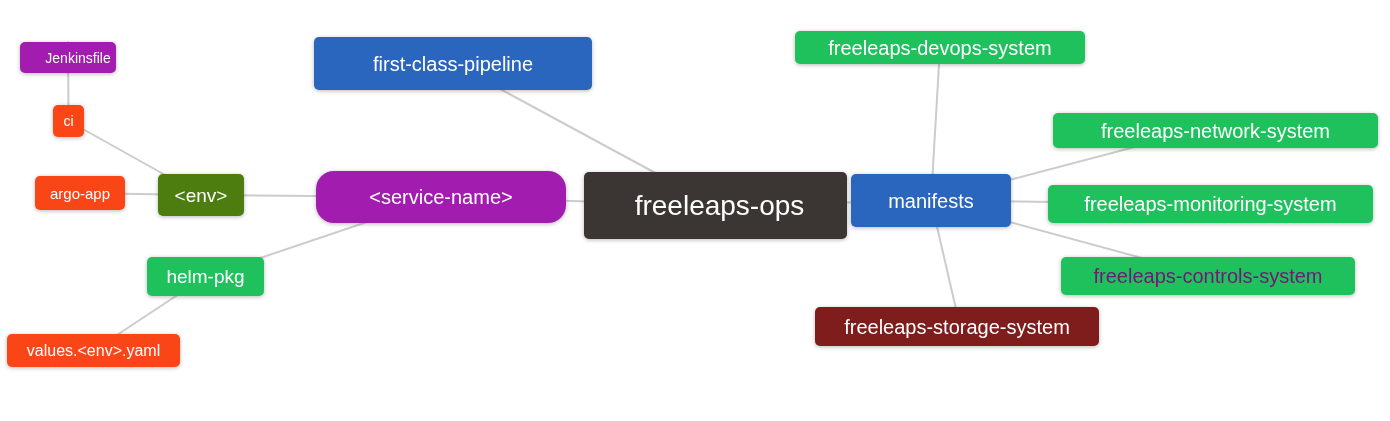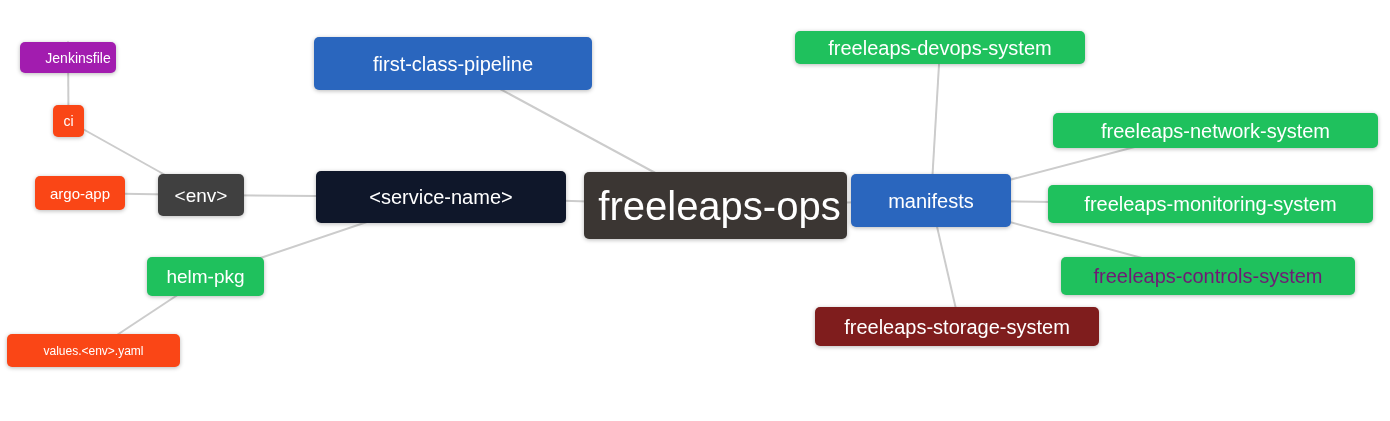--- a/index.html
+++ b/index.html
@@ -53,7 +53,7 @@
     <div class="node t-xs" style="left: 20px; top: 42px; width: 96px; height: 31px; background: #a21caf; color: rgb(255, 255, 255); padding-left: 20px;">Jenkinsfile</div>
     <div class="node t-xs" style="left: 53px; top: 105px; width: 31px; height: 32px; background: rgb(250, 70, 22); color: rgb(255, 255, 255);">ci</div>
     <div class="node t-sm" style="left: 35px; top: 176px; width: 90px; height: 34px; background: rgb(250, 70, 22); color: rgb(255, 255, 255);">argo-app</div>
-    <div class="node t-md" style="left: 158px; top: 174px; width: 86px; height: 42px; background: #404040; color: rgb(255, 255, 255);">&lt;env&gt;</div>
+    <div class="node t-md" style="left: 158px; top: 174px; width: 86px; height: 42px; background: #4d7c0f; color: rgb(255, 255, 255);">&lt;env&gt;</div>
     <div class="node t-md" style="left: 147px; top: 257px; width: 117px; height: 39px; background: rgb(31, 193, 93); color: rgb(255, 255, 255);">helm-pkg</div>
     <div class="node t-sm2" style="left: 7px; top: 334px; width: 173px; height: 33px; background: rgb(250, 70, 22); color: rgb(255, 255, 255);">values.&lt;env&gt;.yaml</div>
     <div class="node t-lg" style="left: 314px; top: 37px; width: 278px; height: 53px; background: rgb(42, 102, 190); color: rgb(255, 255, 255);">first-class-pipeline</div>

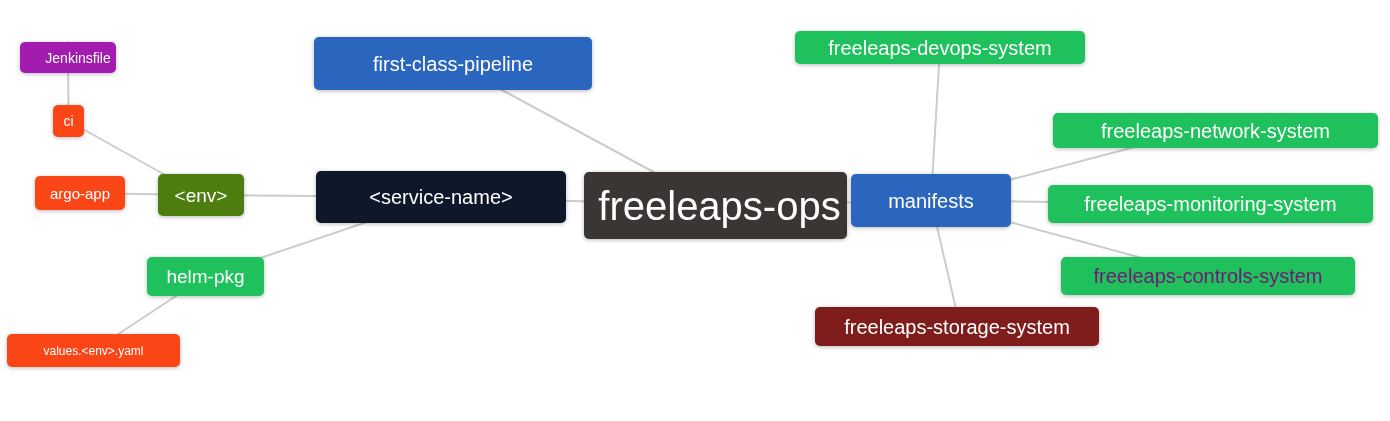--- a/index.html
+++ b/index.html
@@ -57,7 +57,7 @@
     <div class="node t-md" style="left: 147px; top: 257px; width: 117px; height: 39px; background: rgb(31, 193, 93); color: rgb(255, 255, 255);">helm-pkg</div>
     <div class="node t-sm2" style="left: 7px; top: 334px; width: 173px; height: 33px; background: rgb(250, 70, 22); color: rgb(255, 255, 255);">values.&lt;env&gt;.yaml</div>
     <div class="node t-lg" style="left: 314px; top: 37px; width: 278px; height: 53px; background: rgb(42, 102, 190); color: rgb(255, 255, 255);">first-class-pipeline</div>
-    <div class="node t-lg" style="left: 316px; top: 171px; width: 250px; height: 52px; background: #0f172a; color: rgb(255, 255, 255);">&lt;service-name&gt;</div>
+    <div class="node t-lg" style="left: 316px; top: 171px; width: 250px; height: 52px; background: #a21caf; color: rgb(255, 255, 255); border-radius: 18px;">&lt;service-name&gt;</div>
     <div class="node t-xl" style="left: 584px; top: 172px; width: 263px; height: 67px; background: rgb(59, 54, 51); color: rgb(255, 255, 255);">freeleaps-ops</div>
     <div class="node t-lg" style="left: 851px; top: 174px; width: 160px; height: 53px; background: rgb(42, 102, 190); color: rgb(255, 255, 255);">manifests</div>
     <div class="node t-sys" style="left: 795px; top: 31px; width: 290px; height: 33px; background: rgb(31, 193, 93); color: rgb(255, 255, 255);">freeleaps-devops-system</div>

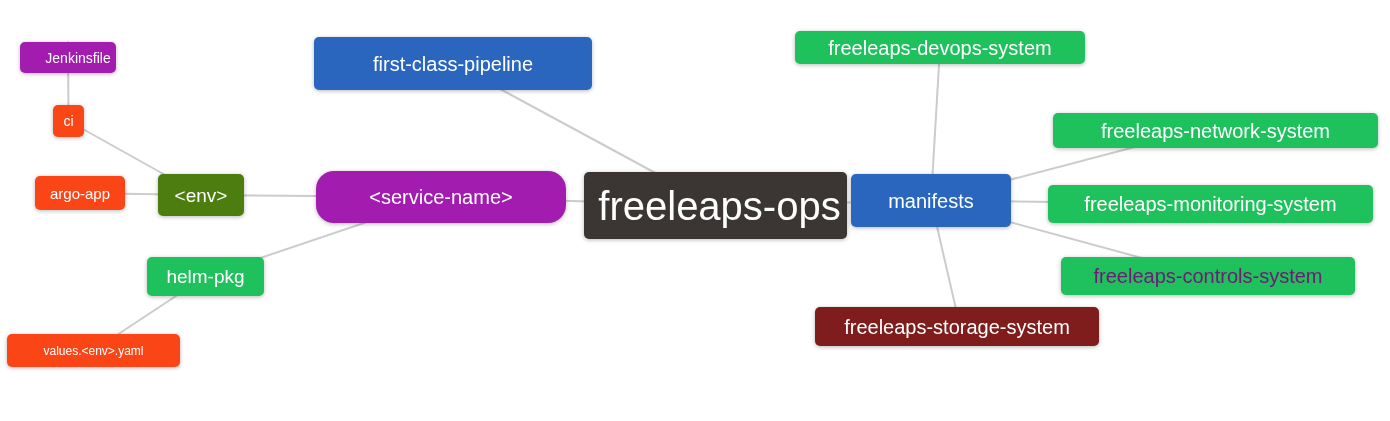--- a/index.html
+++ b/index.html
@@ -28,7 +28,7 @@
   .t-md{font-size:19px;}
   .t-sys{font-size:20px;}
   .t-lg{font-size:20px;}
-  .t-xl{font-size:40px;padding-left:8px;}
+  .t-xl{font-size:28px;padding-left:8px;}
 </style>
 </head>
 <body>

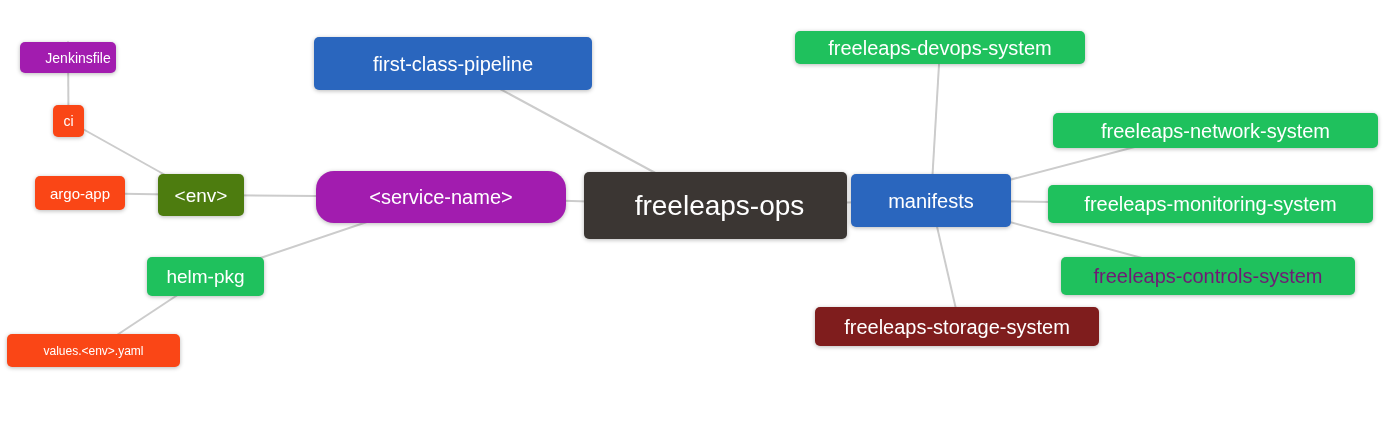--- a/index.html
+++ b/index.html
@@ -24,7 +24,7 @@
   }
   .t-xs{font-size:14px;}
   .t-sm{font-size:15px;}
-  .t-sm2{font-size:12px;}
+  .t-sm2{font-size:16px;}
   .t-md{font-size:19px;}
   .t-sys{font-size:20px;}
   .t-lg{font-size:20px;}

